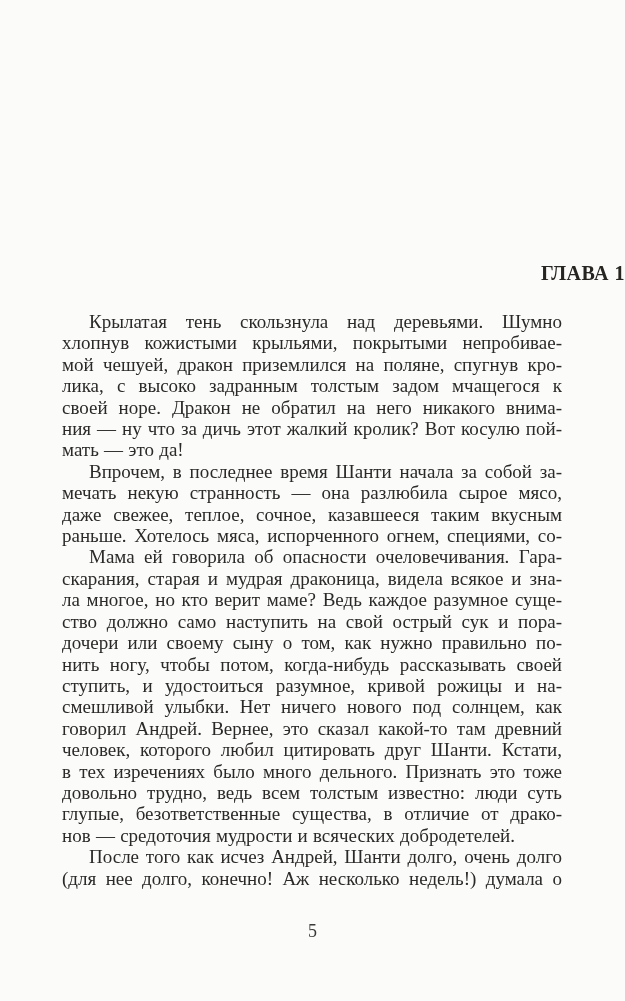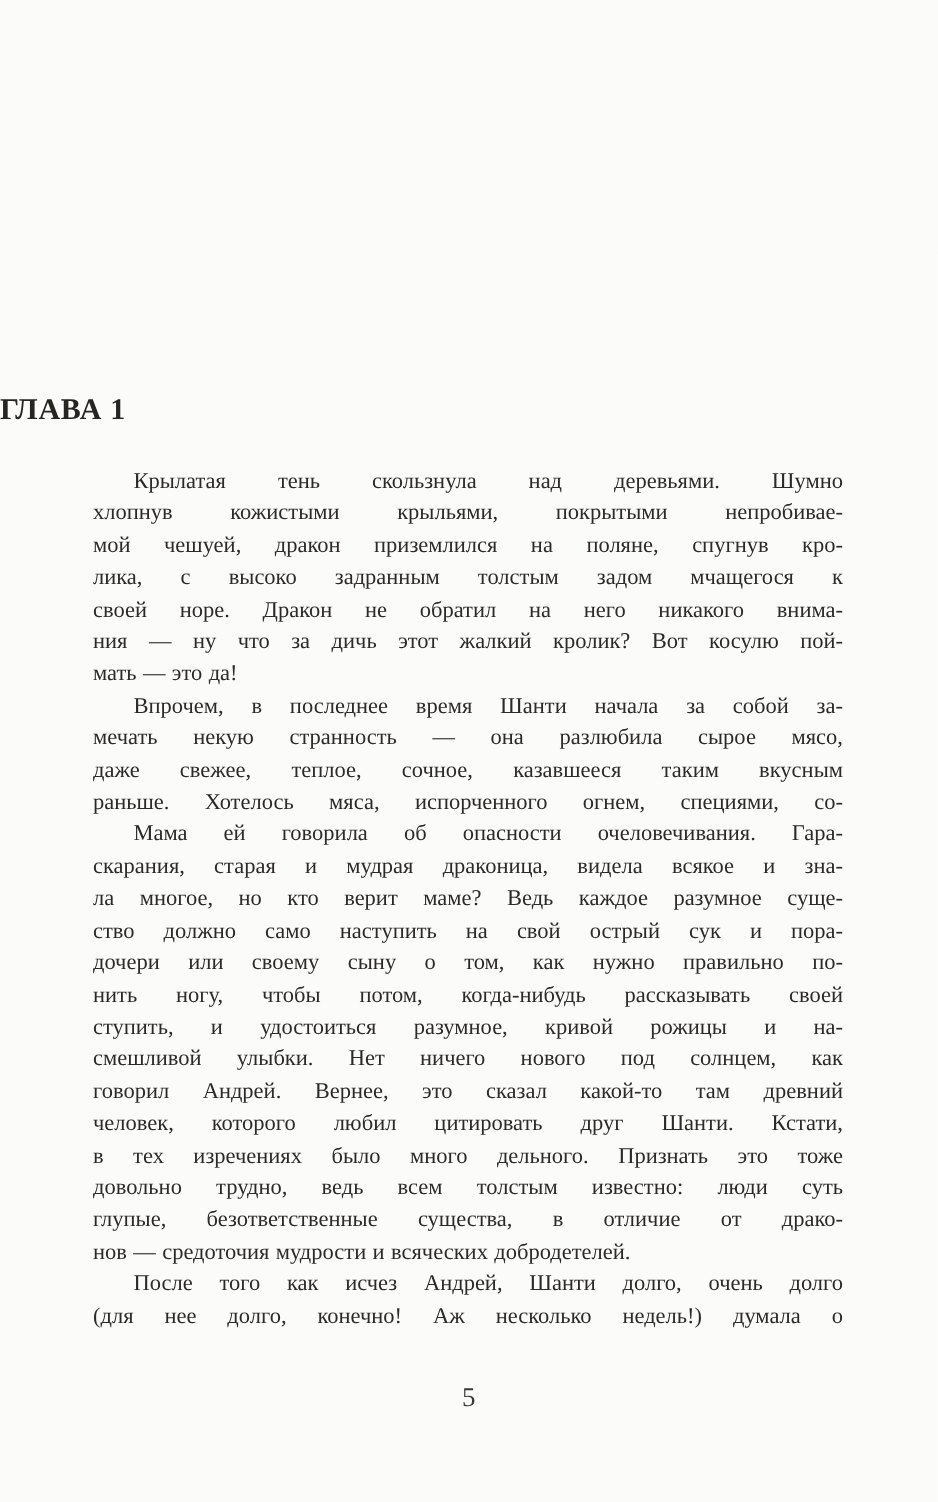--- a/index.html
+++ b/index.html
@@ -21,7 +21,7 @@
     top: 261px;
     left: 0;
     width: 625px;
-    text-align: left;
+    text-align: right;
     font-size: 20px;
     line-height: 24px;
     font-weight: bold;

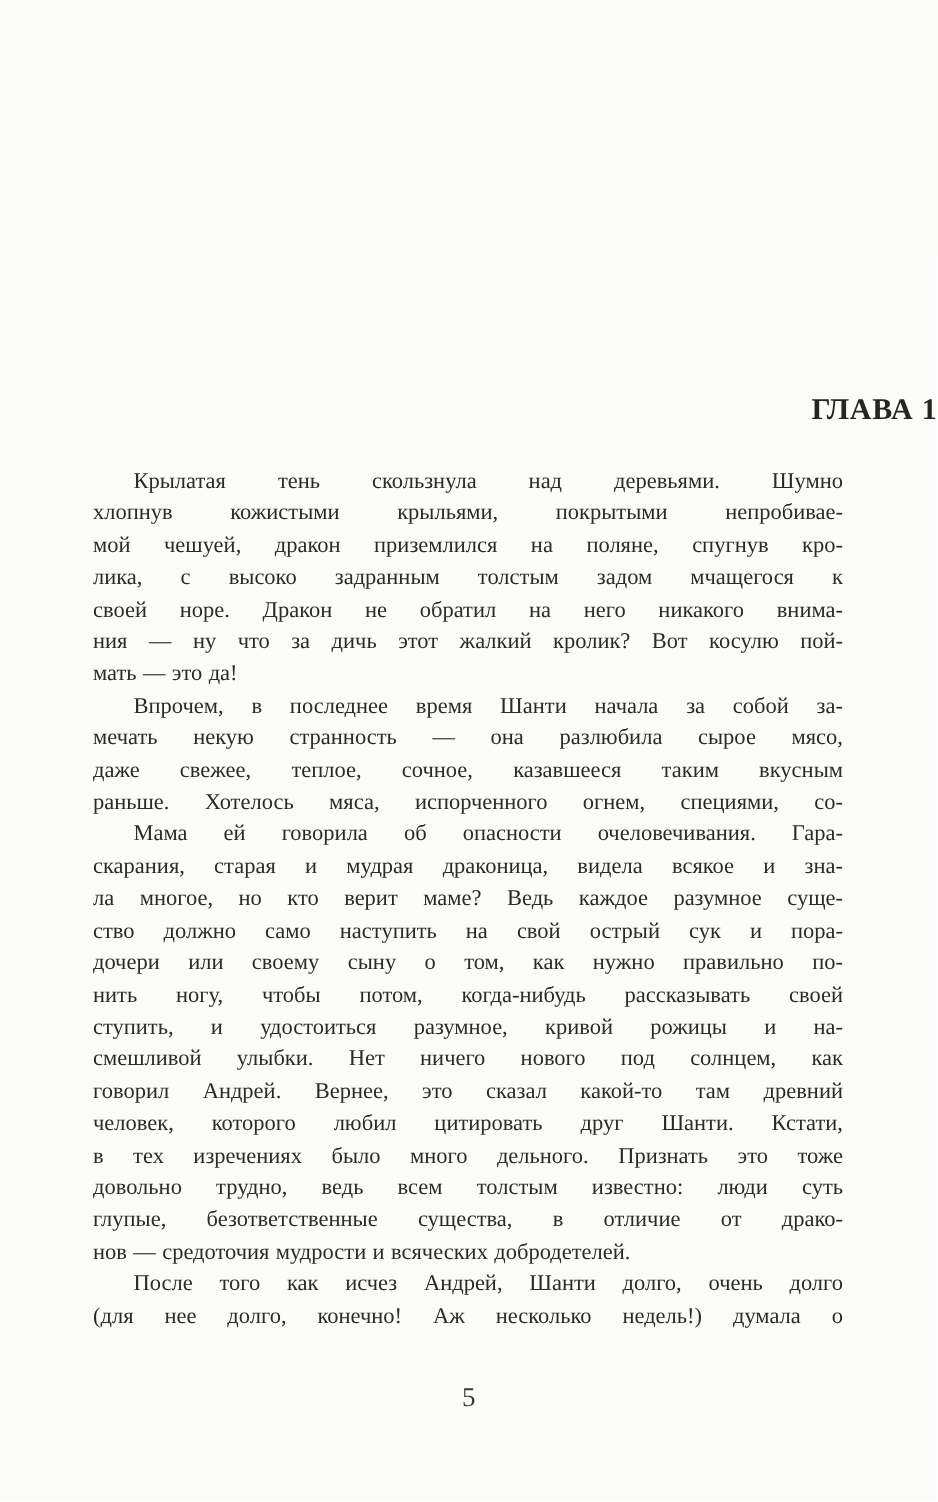--- a/index.html
+++ b/index.html
@@ -33,7 +33,7 @@
     top: 311px;
     left: 62px;
     width: 500px;
-    font-size: 15px;
+    font-size: 19px;
     line-height: 21.4px;
   }
   .paragraph {

